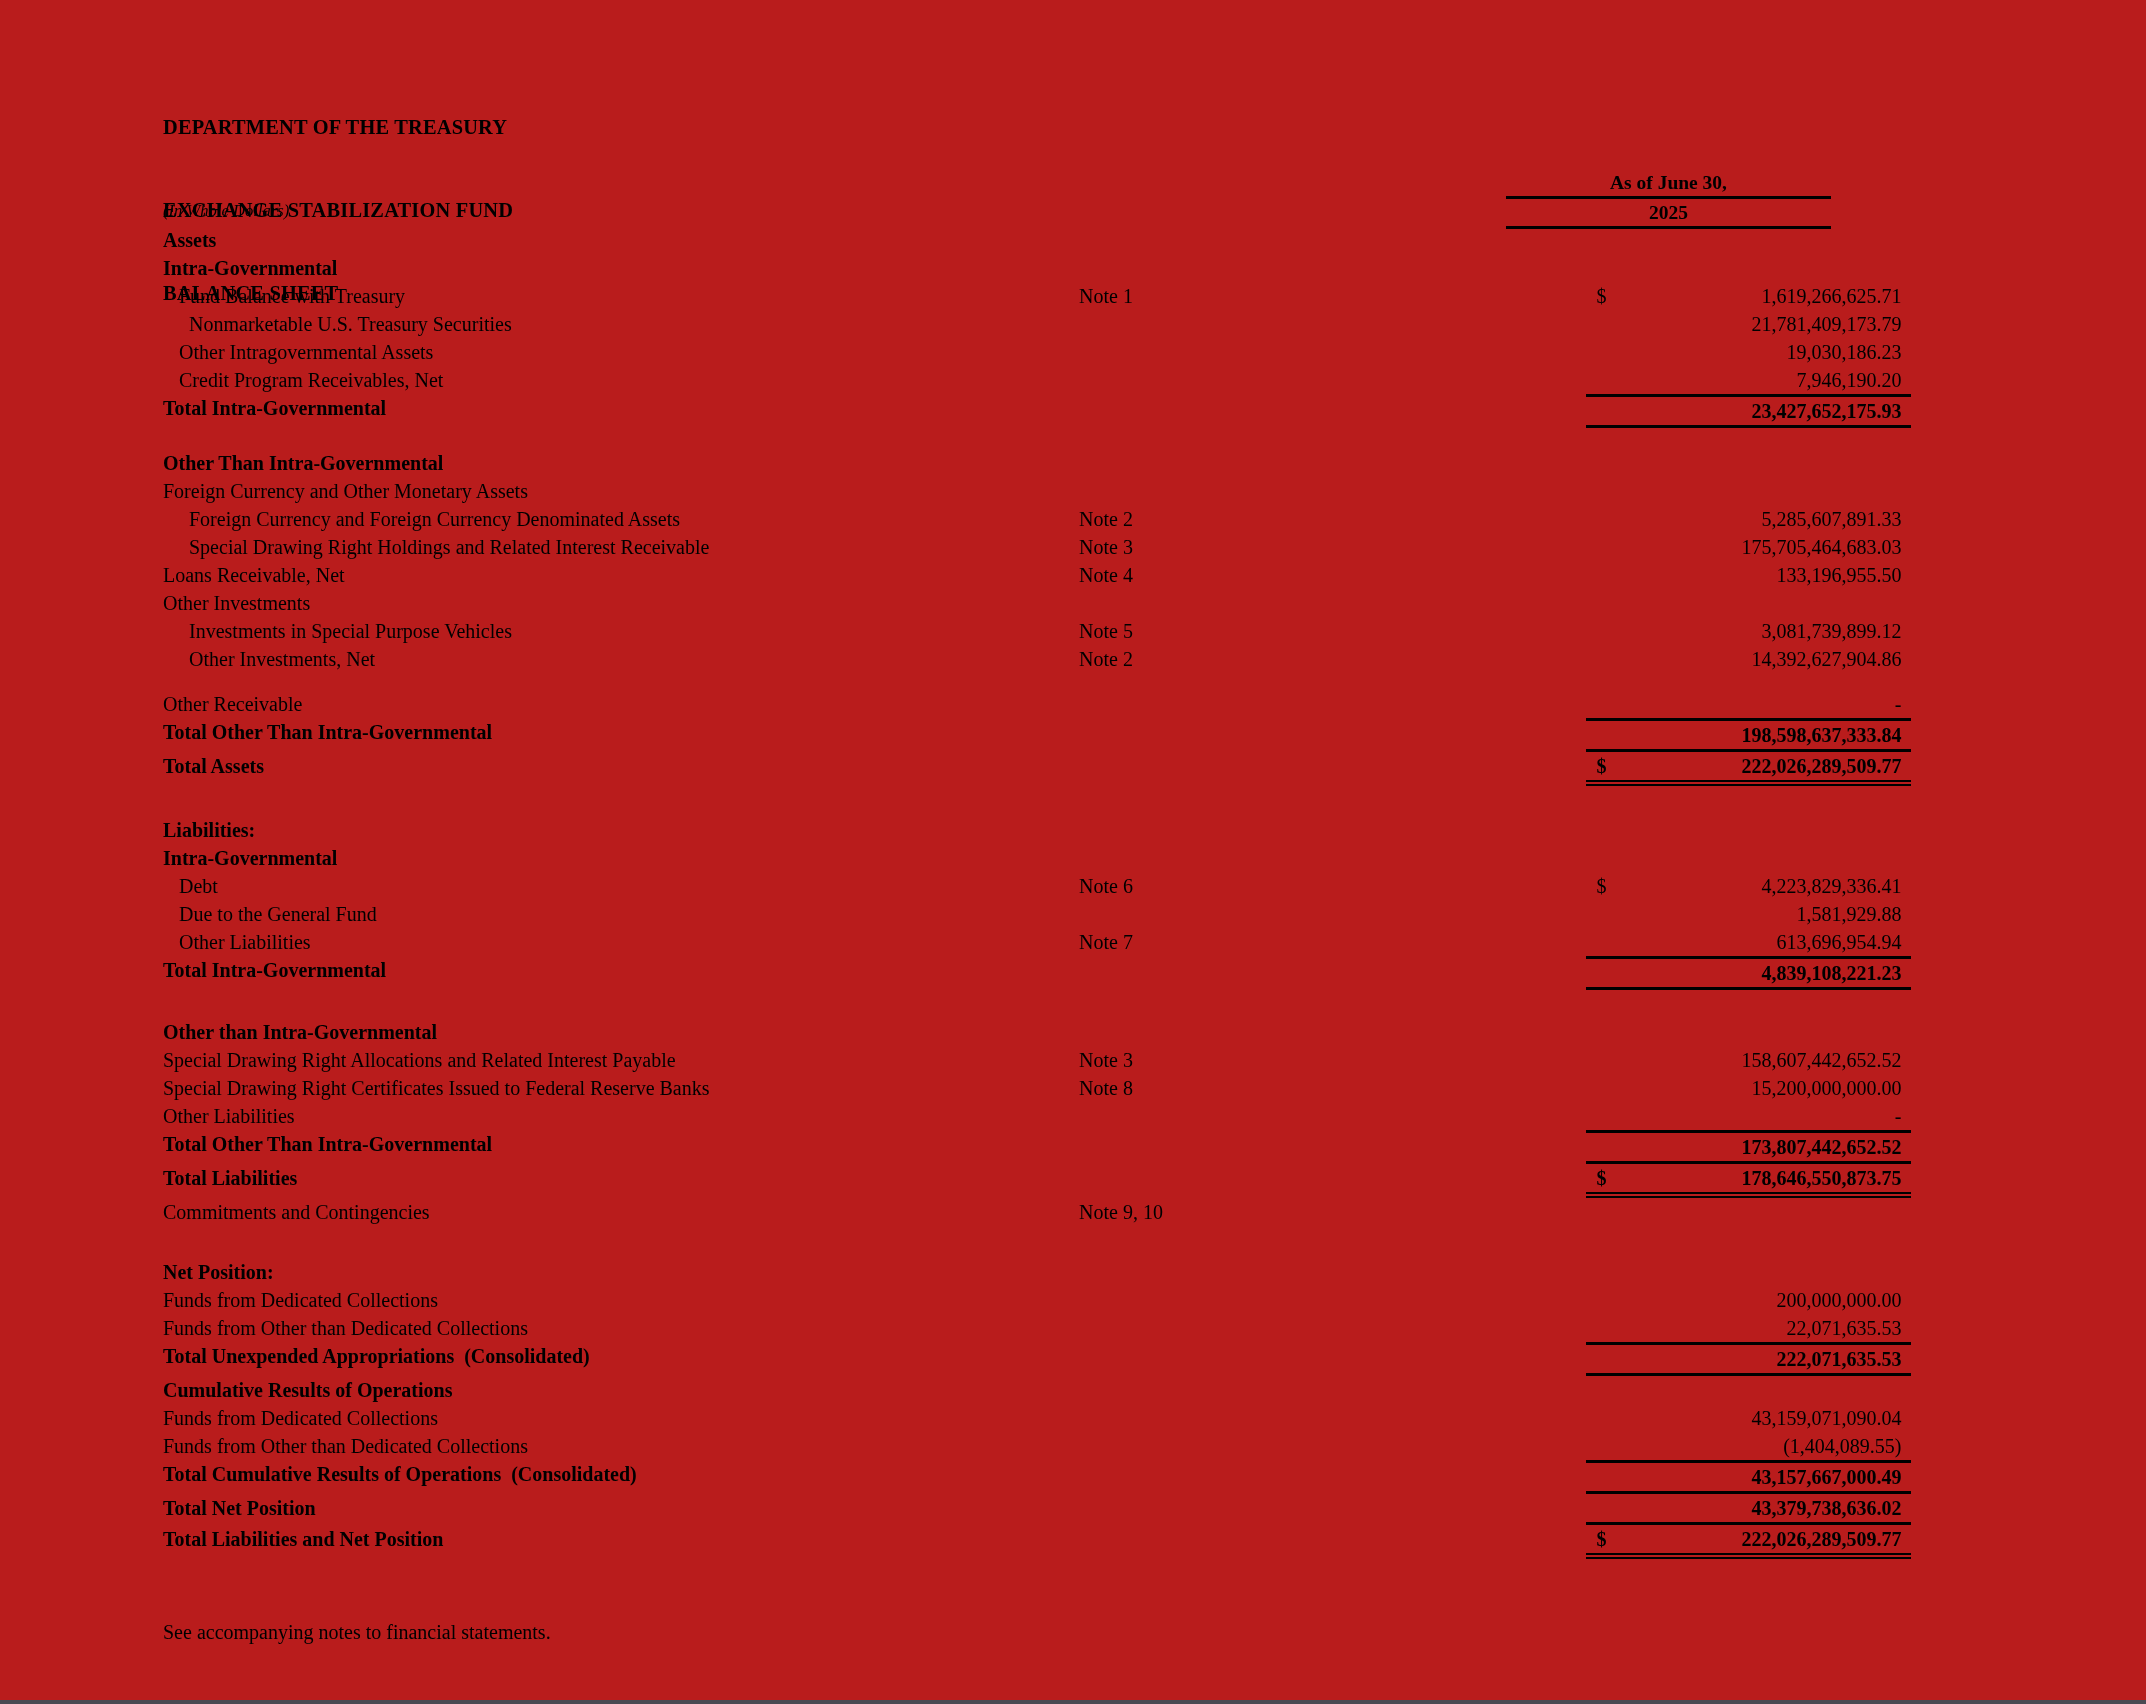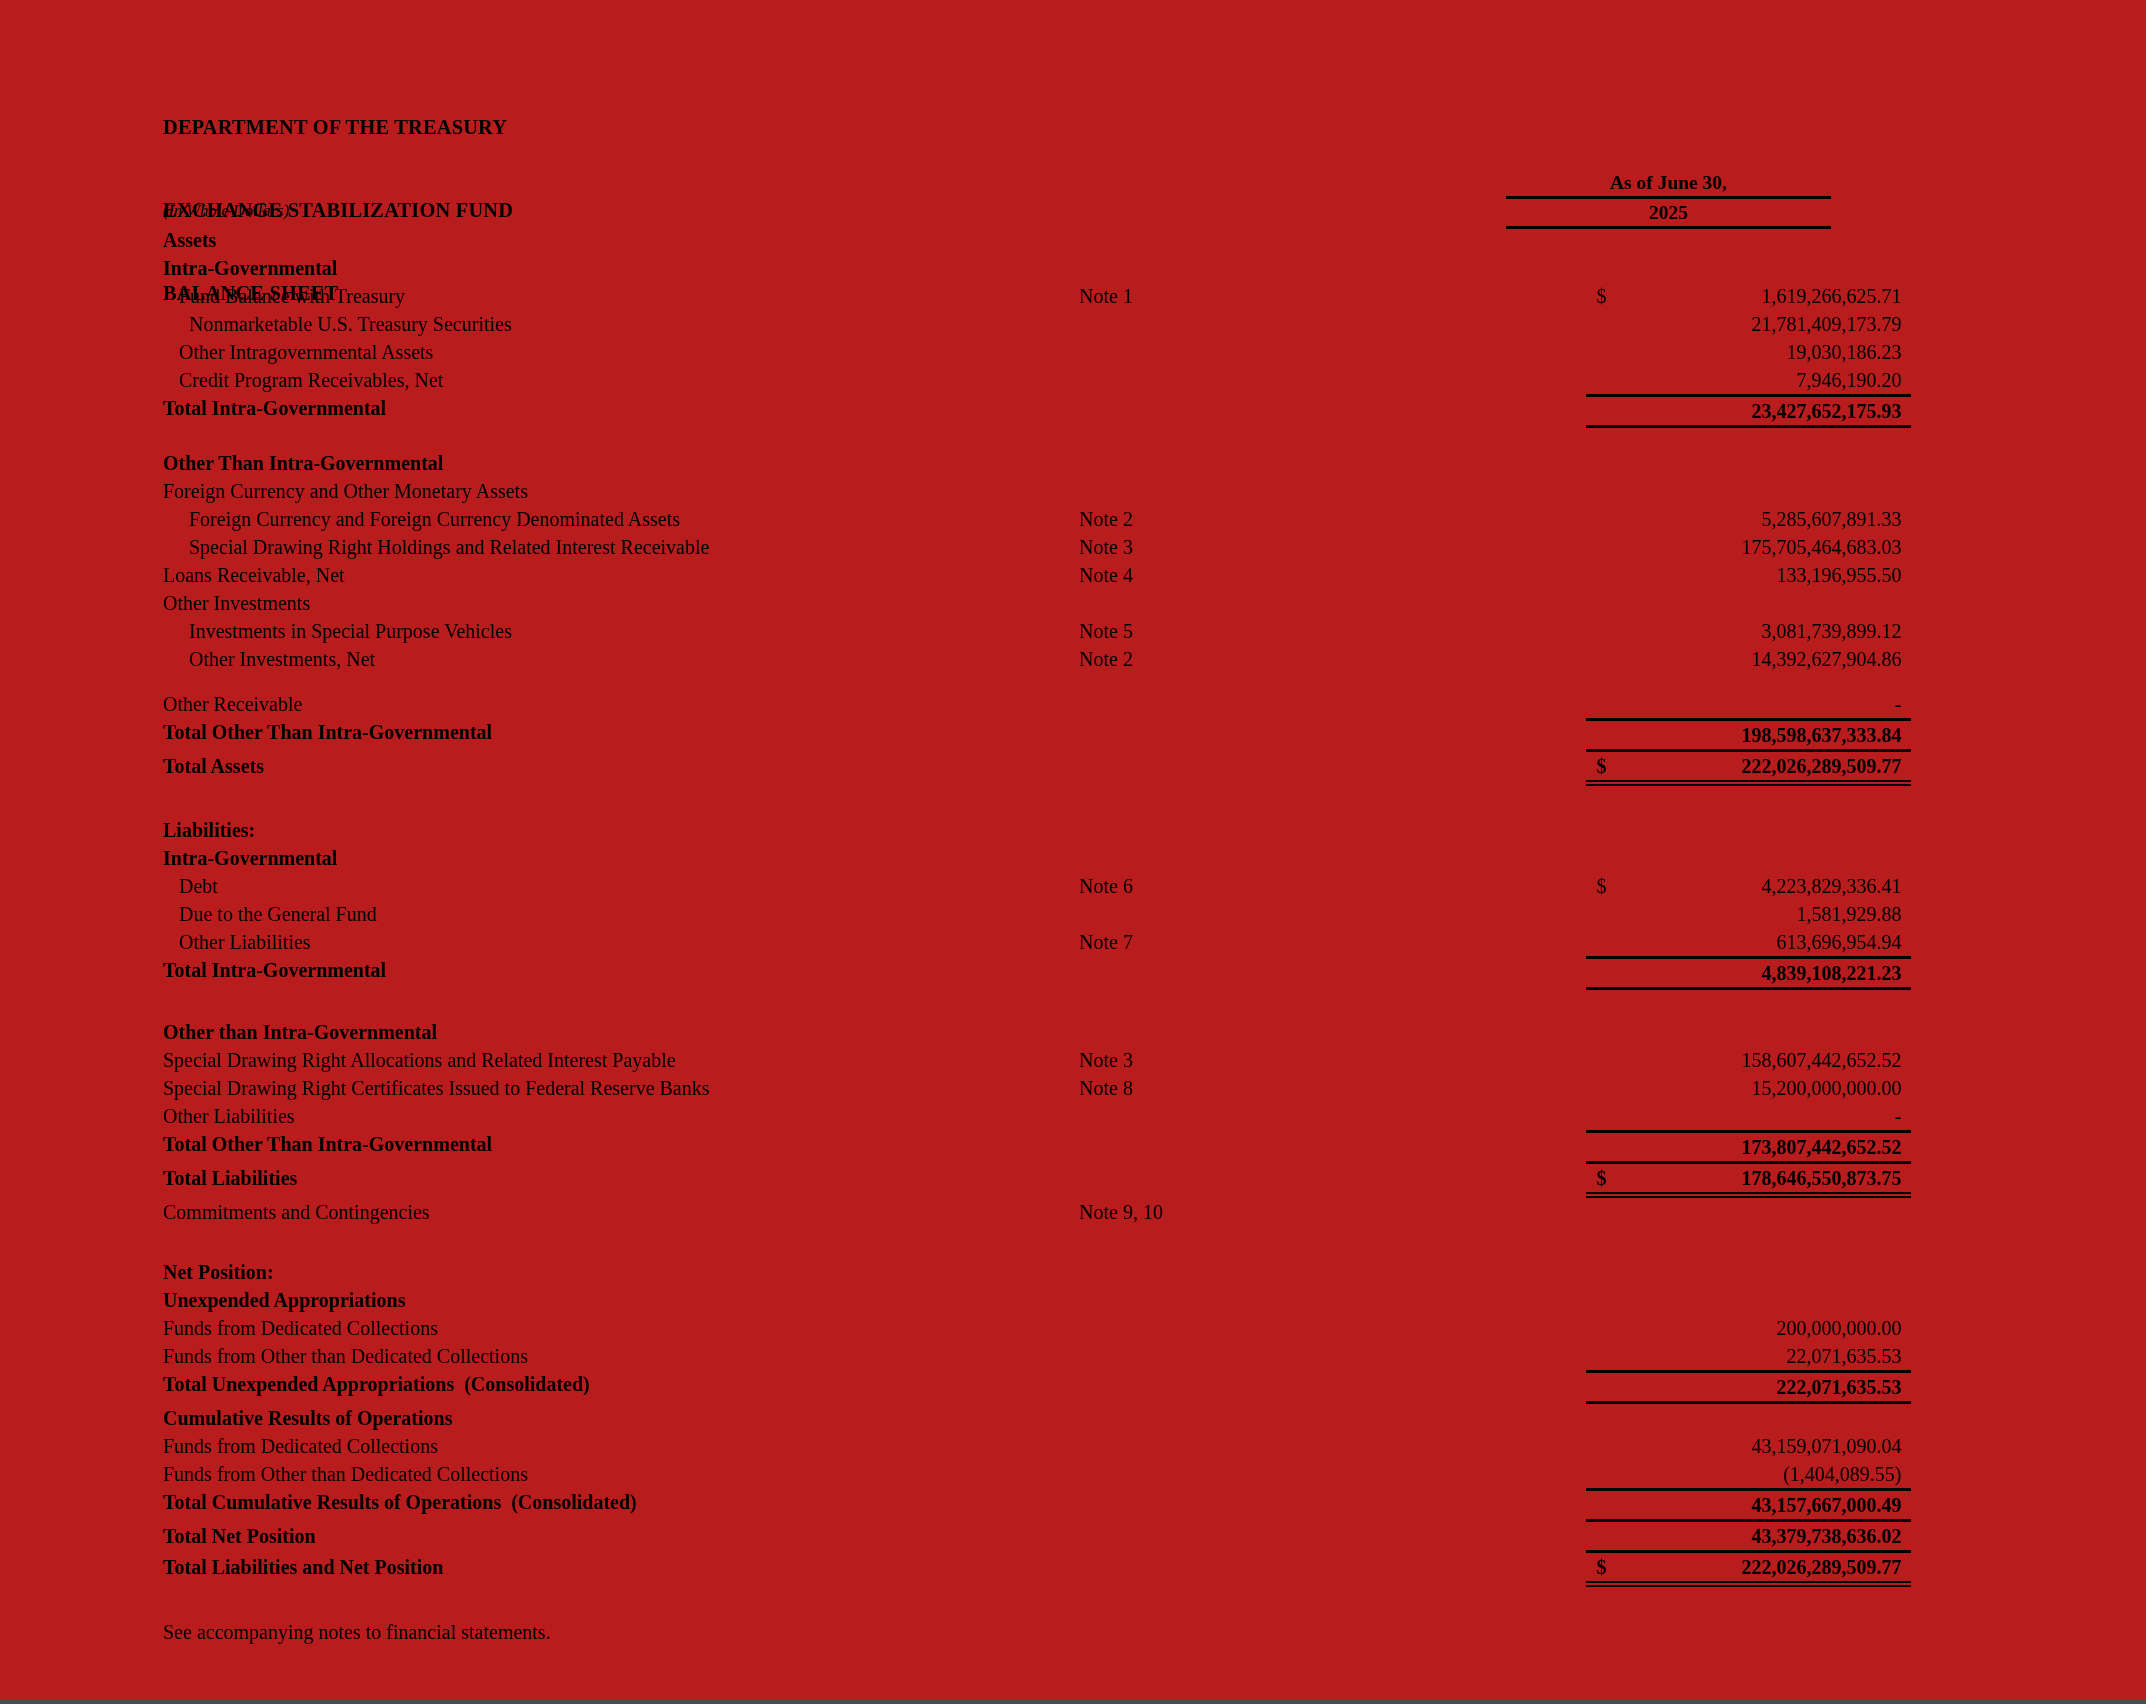--- a/index.html
+++ b/index.html
@@ -288,11 +288,6 @@
         <div class="val"></div>
       </div>
       <div class="row">
-        <div class="label b">Unexpended Appropriations</div>
-        <div class="note"></div>
-        <div class="val"></div>
-      </div>
-      <div class="row">
         <div class="label">Funds from Dedicated Collections</div>
         <div class="note"></div>
         <div class="val">

